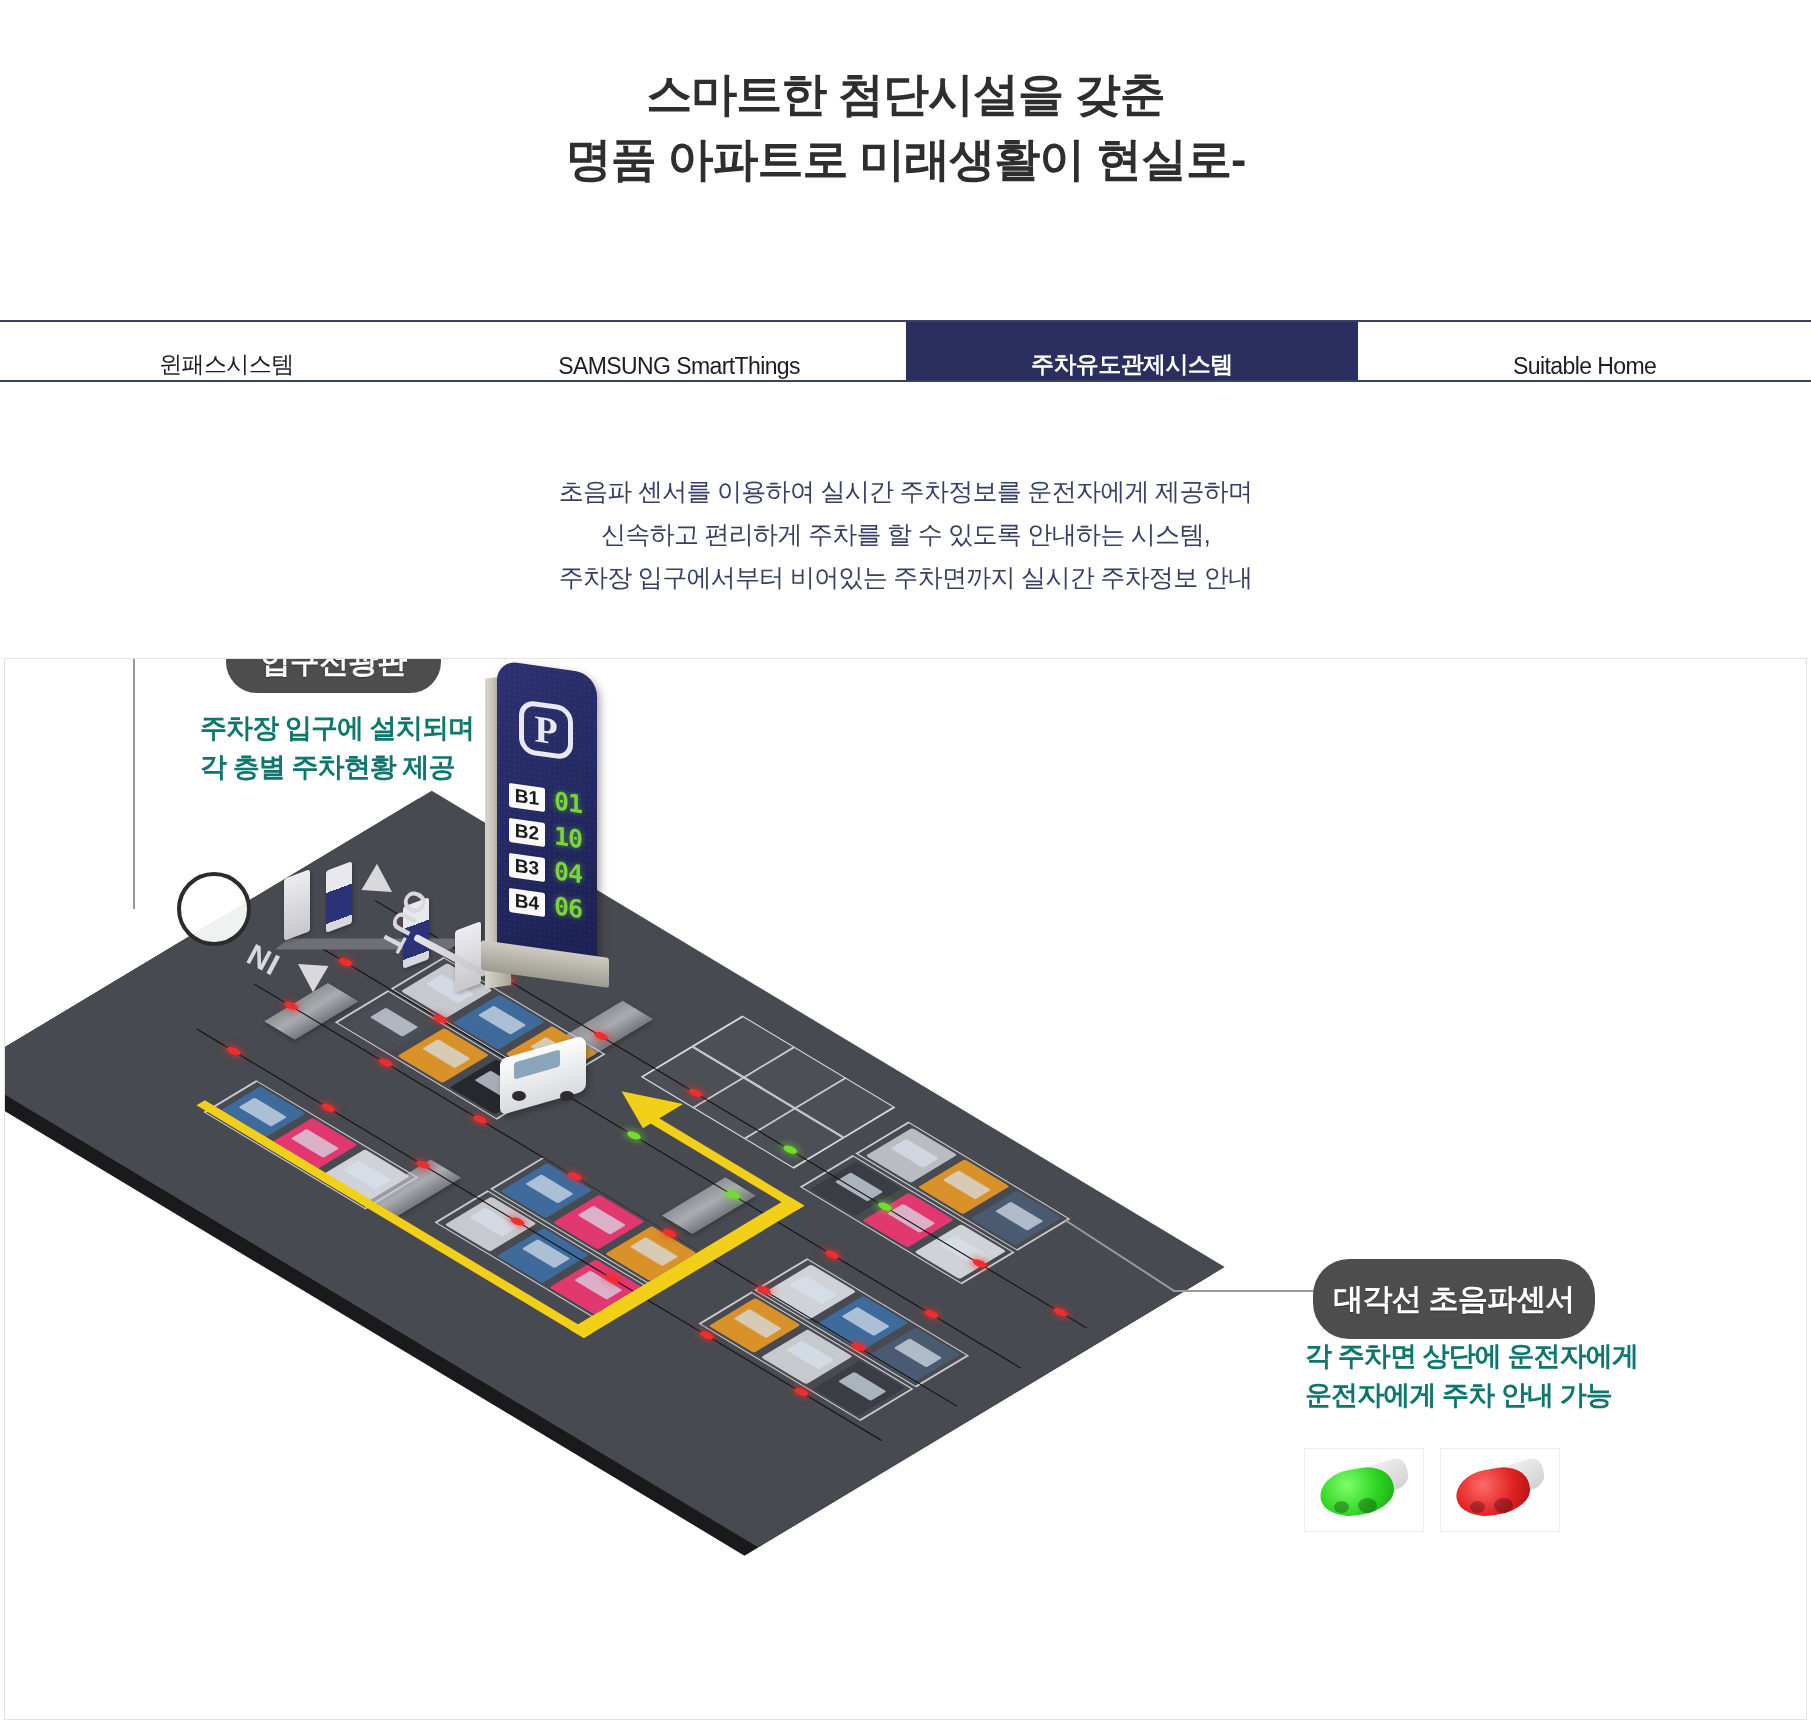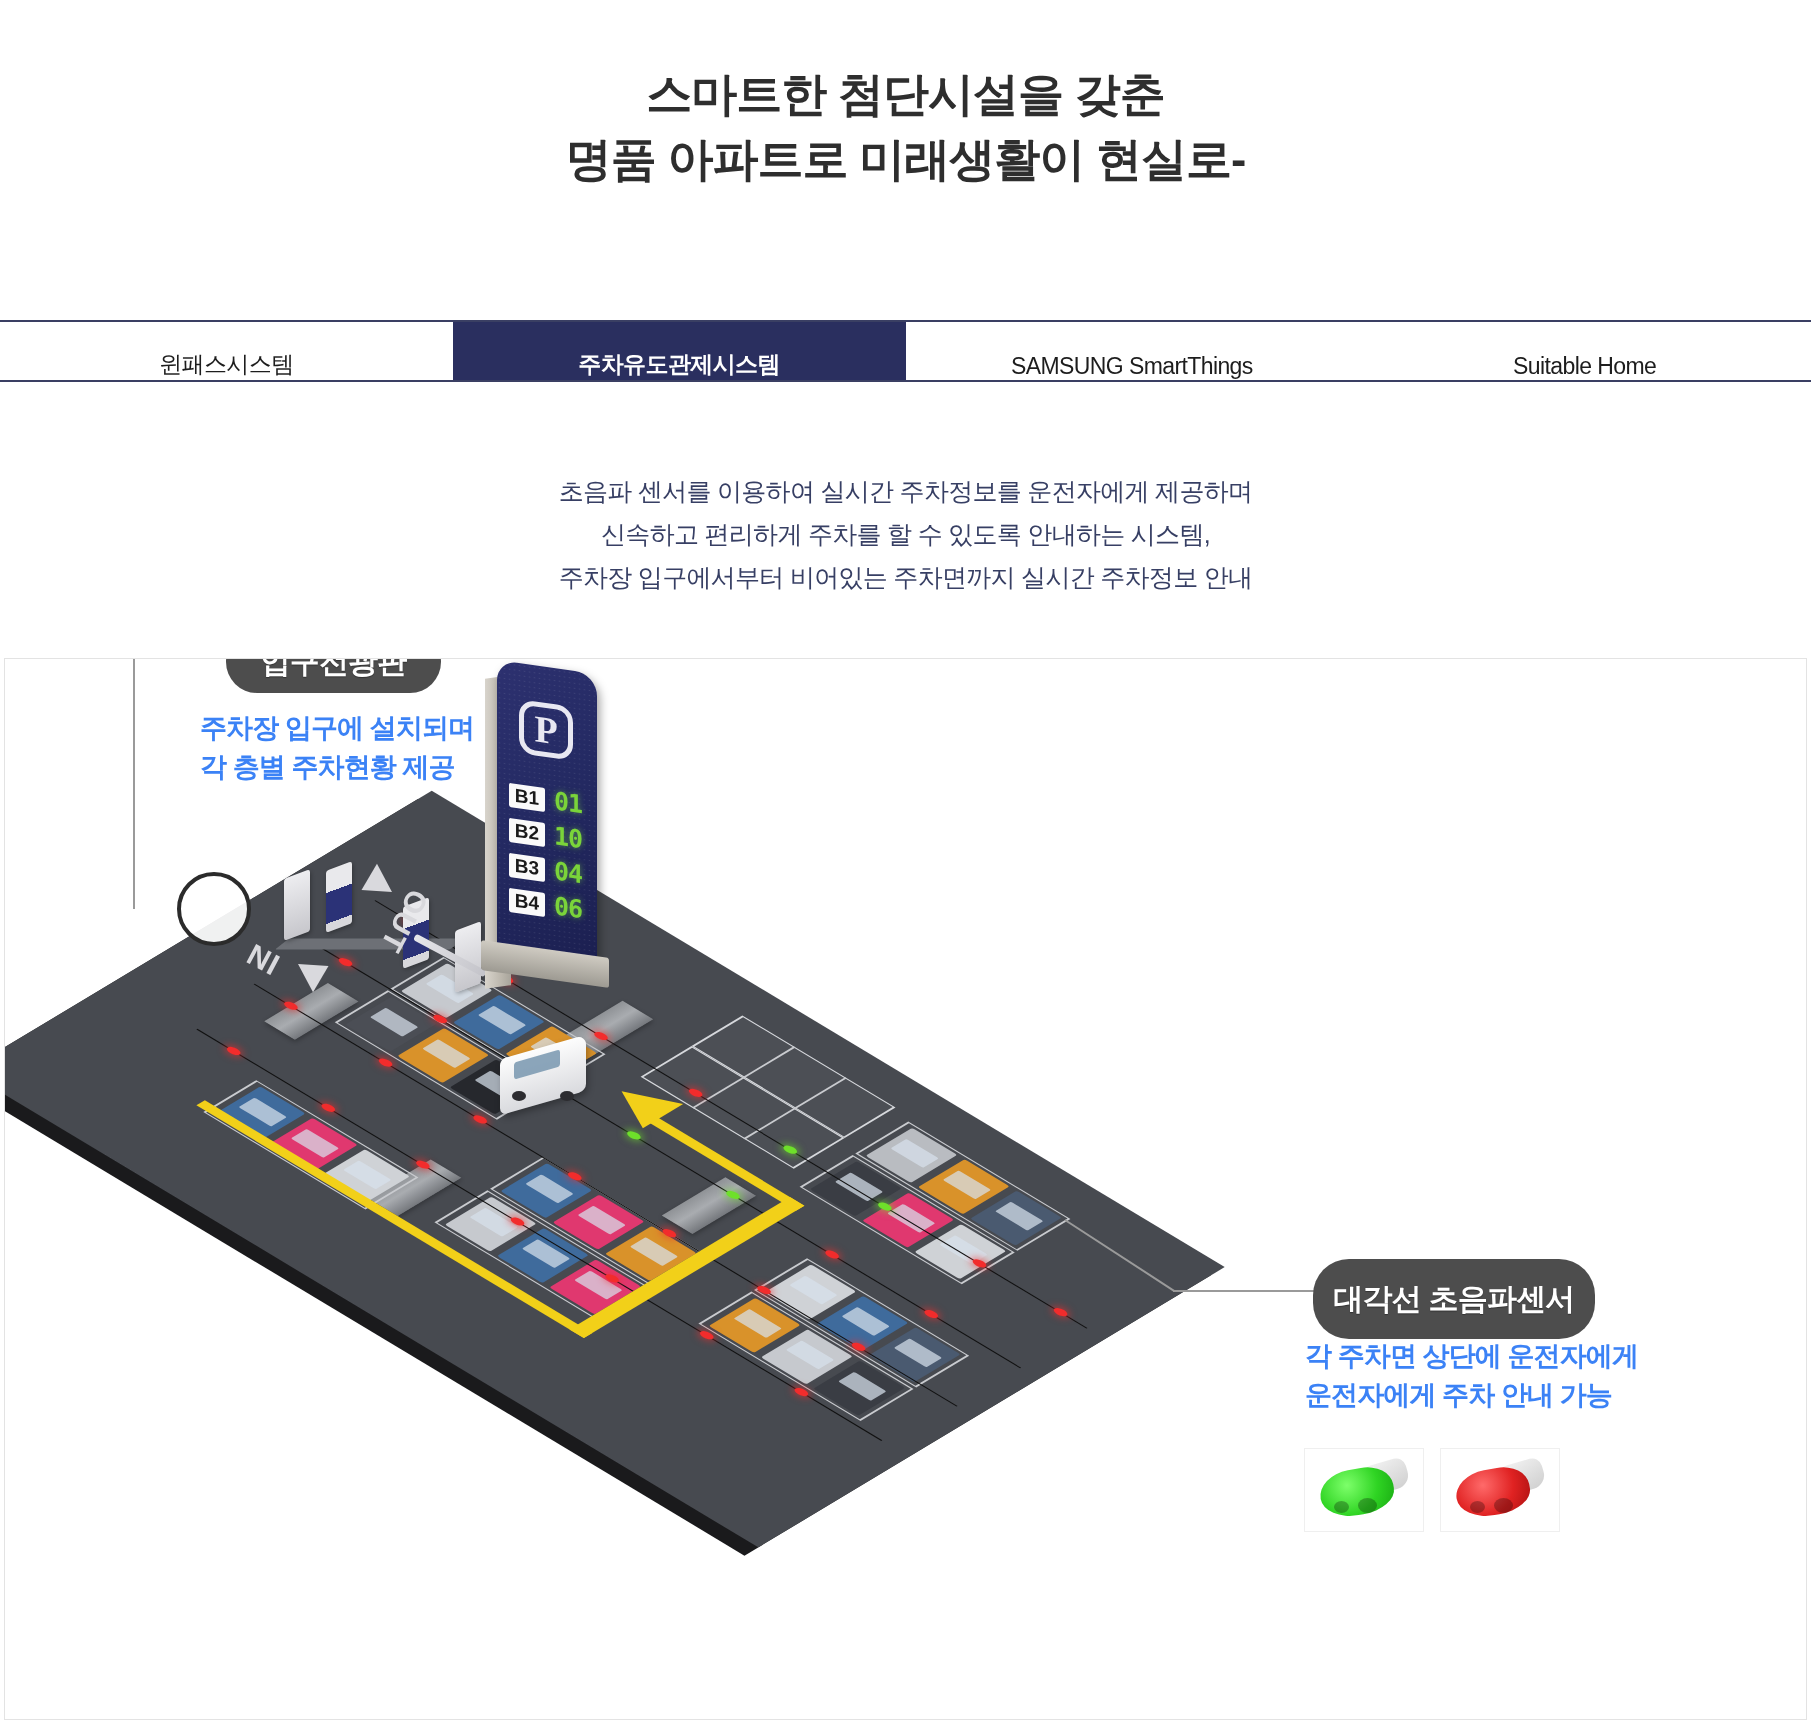--- a/index.html
+++ b/index.html
@@ -268,11 +268,11 @@
     <div class="tab">
       <span>윈패스시스템</span>
     </div>
+    <div class="tab">
+      <span>SAMSUNG SmartThings</span>
+    </div>
     <div class="tab active">
       <span>주차유도관제시스템</span>
-    </div>
-    <div class="tab">
-      <span>SAMSUNG SmartThings</span>
     </div>
     <div class="tab">
       <span>Suitable Home</span>

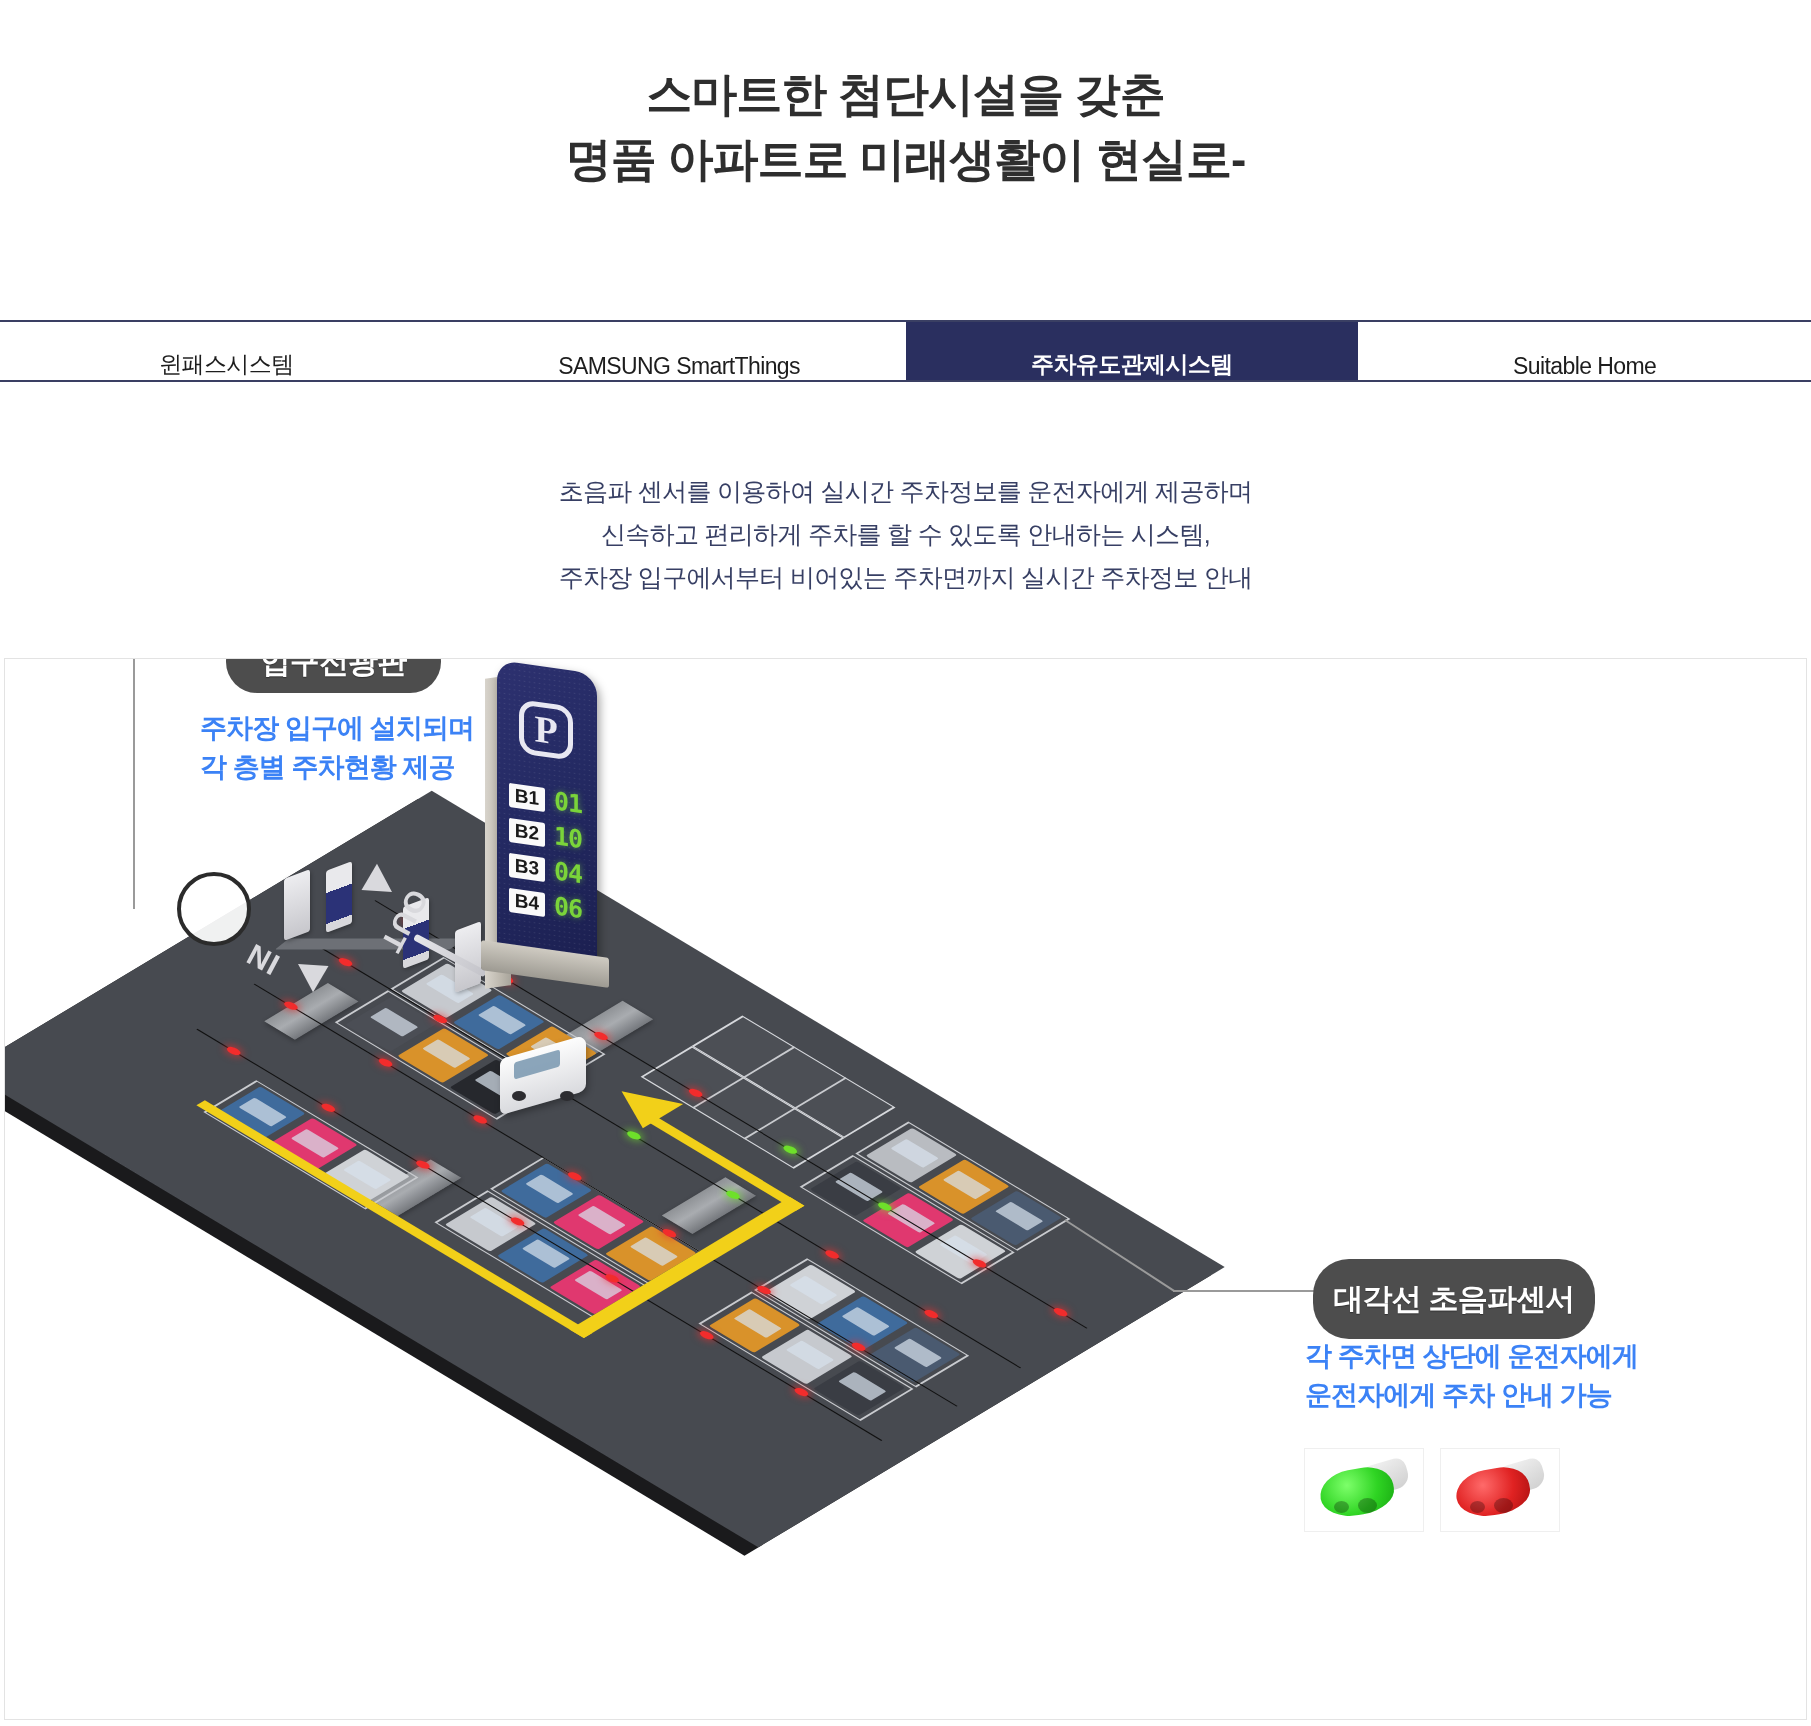--- a/index.html
+++ b/index.html
@@ -70,7 +70,7 @@
   }
   .callout-text {
     position: absolute;
-    color: #3b82f6;
+    color: #0f766e;
     font-size: 27px; font-weight: bold; line-height: 1.45;
     letter-spacing: -0.9px;
     white-space: nowrap;

